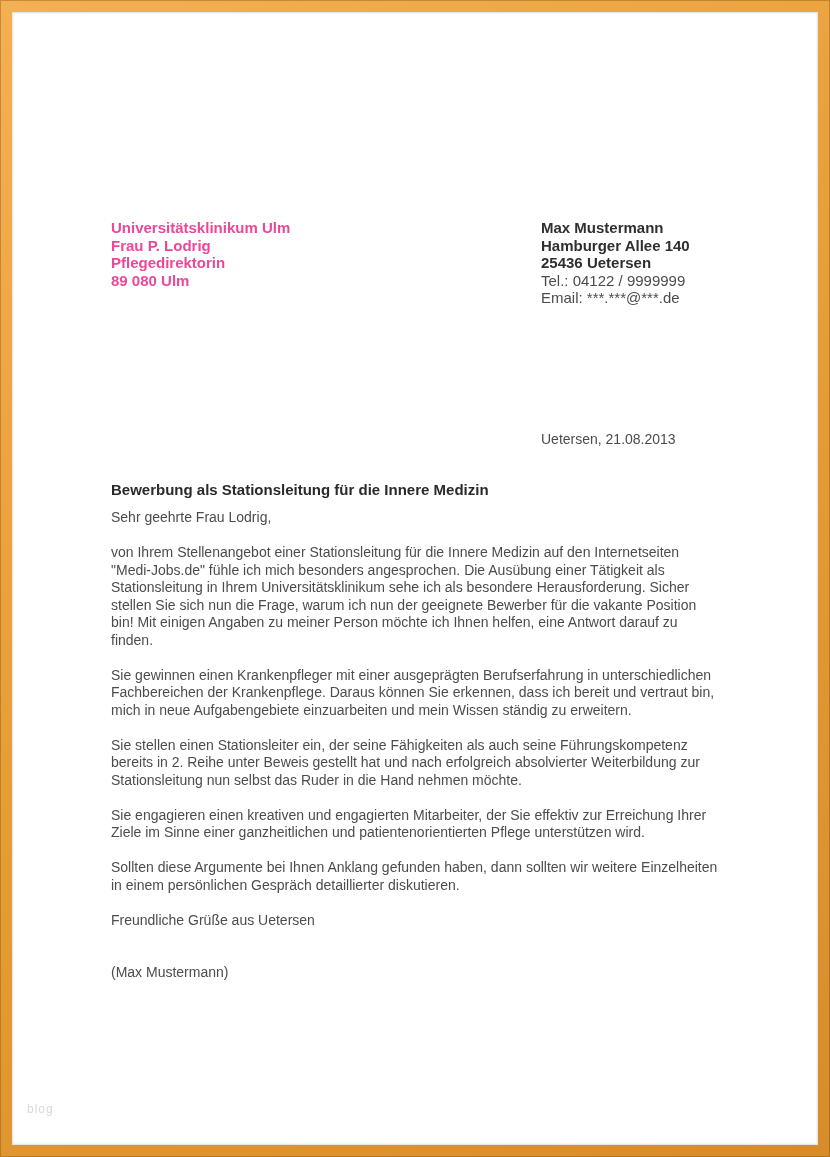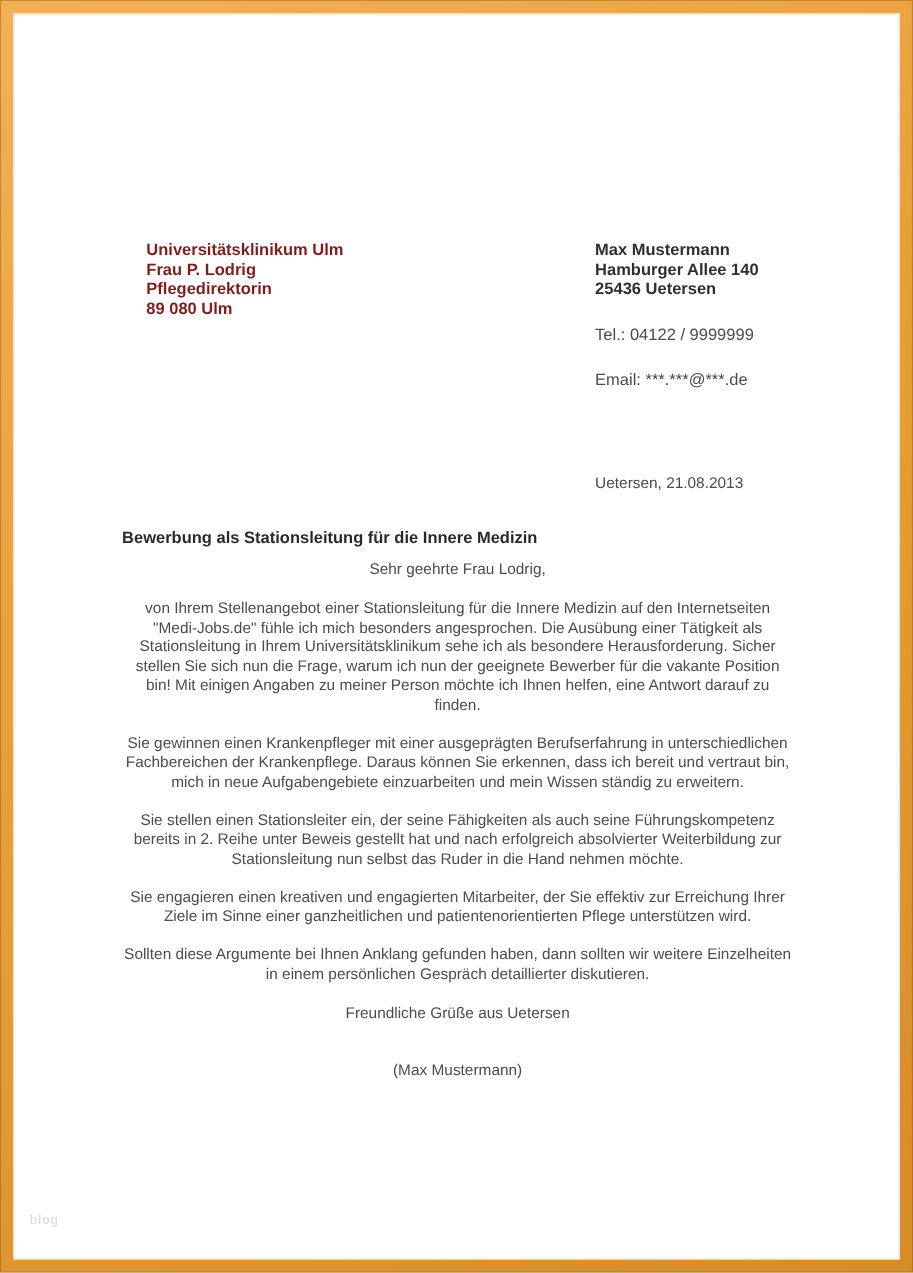--- a/index.html
+++ b/index.html
@@ -26,9 +26,8 @@
   }
   .addr-recipient {
     position: absolute; left: 98px; top: 206px;
-    font-size: 15px; font-weight: bold; color: #7f1d1d;
+    font-size: 15px; font-weight: bold; color: #ec4899;
     line-height: 17.5px;
-    margin-left: 22px;
   }
   .addr-sender {
     position: absolute; left: 528px; top: 206px;

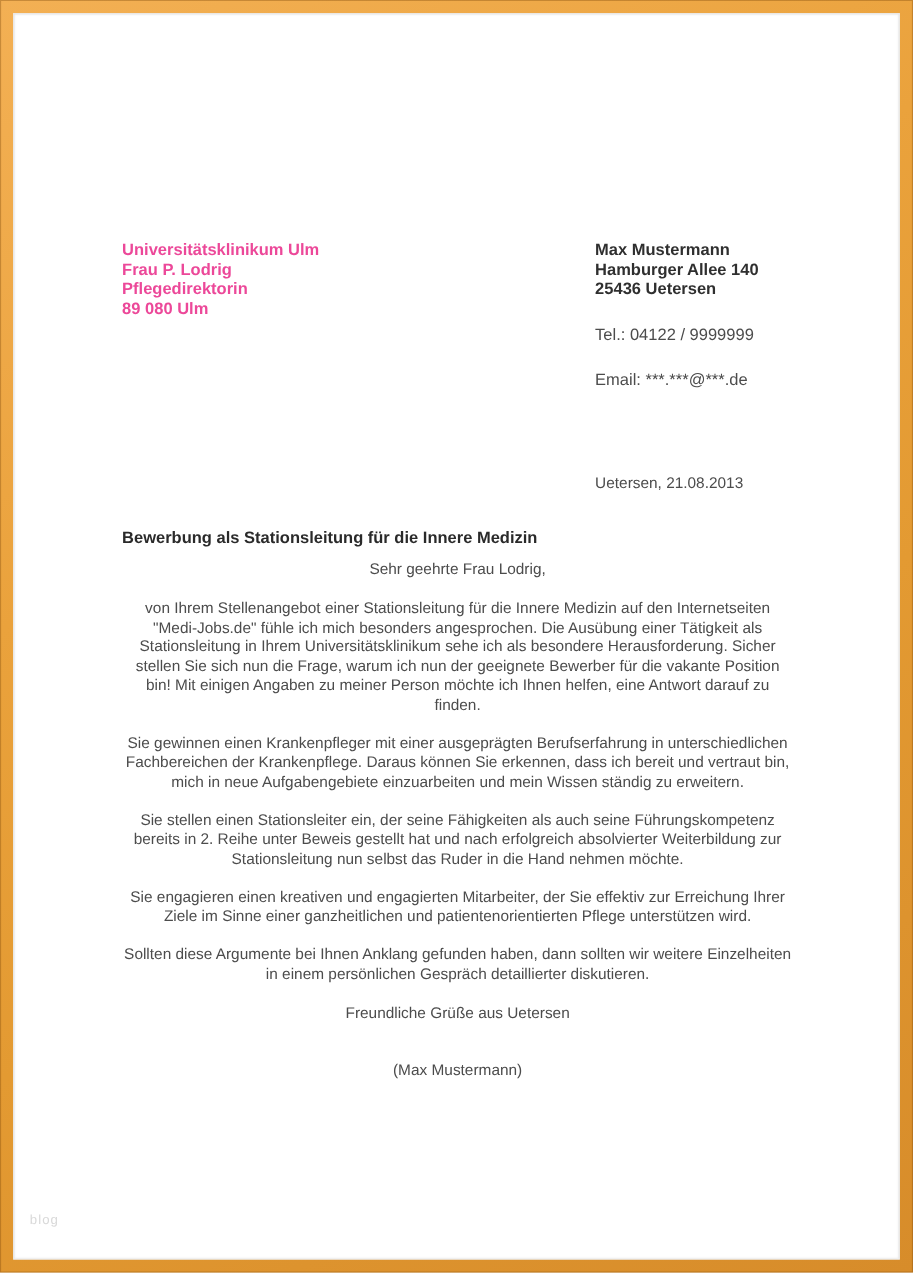--- a/index.html
+++ b/index.html
@@ -35,7 +35,7 @@
     line-height: 17.5px;
   }
   .addr-sender .b { font-weight: bold; }
-  .addr-sender .n { font-weight: normal; color: #4c4c4c; margin-top: 24px; }
+  .addr-sender .n { font-weight: normal; color: #4c4c4c; }
   .date-line {
     position: absolute; left: 528px; top: 418px;
     font-size: 14px; color: #4c4c4c;

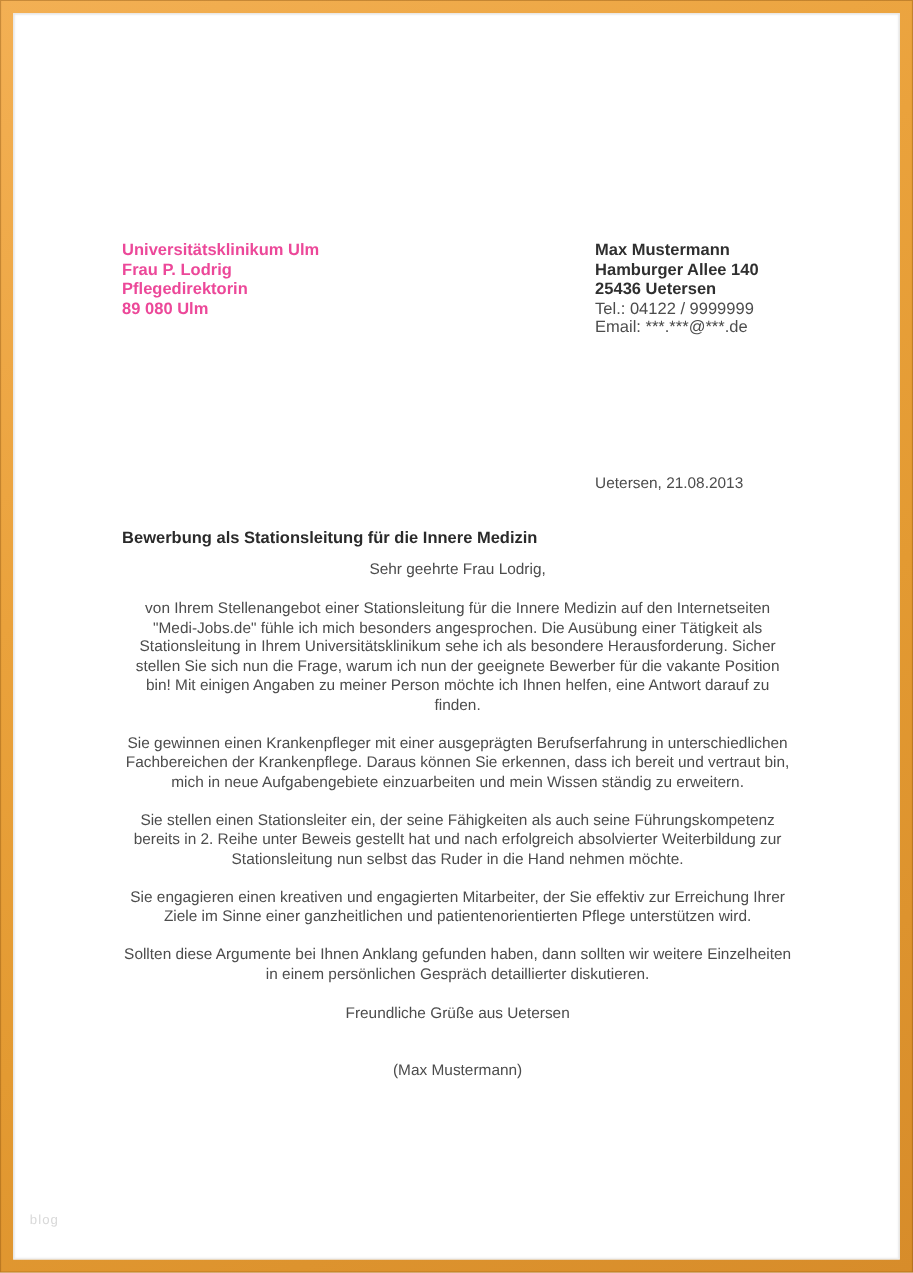--- a/index.html
+++ b/index.html
@@ -48,7 +48,6 @@
     position: absolute; left: 98px; top: 496px; right: 96px;
     font-size: 14px; color: #4c4c4c;
     line-height: 17.5px;
-    text-align: center;
   }
   .body-text p { margin: 0 0 17.5px 0; }
   .body-text p.par { margin-bottom: 17.5px; }

